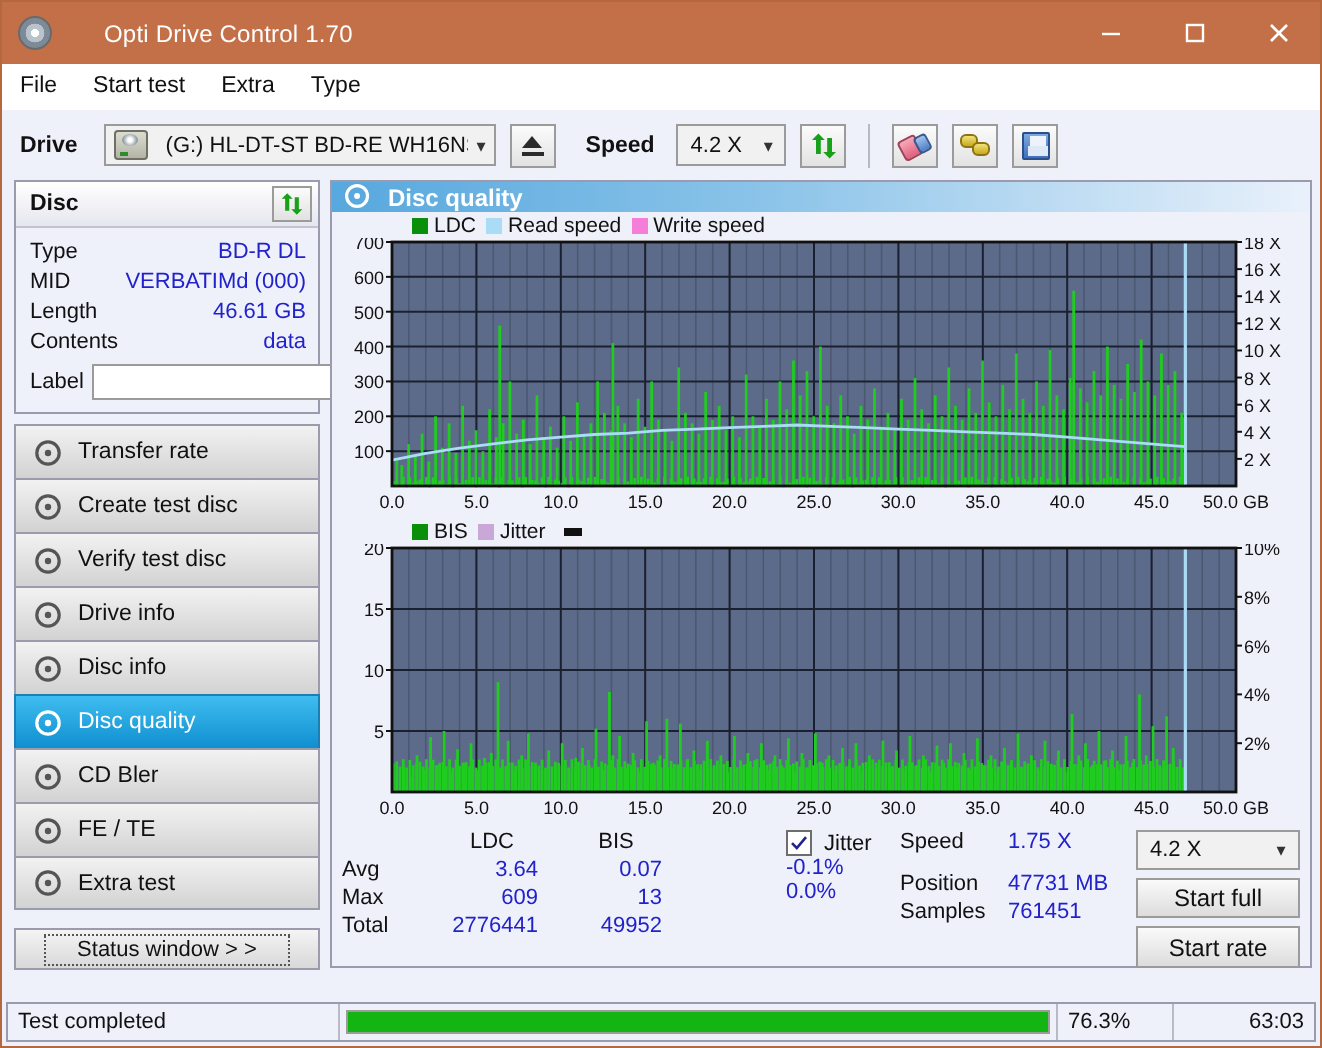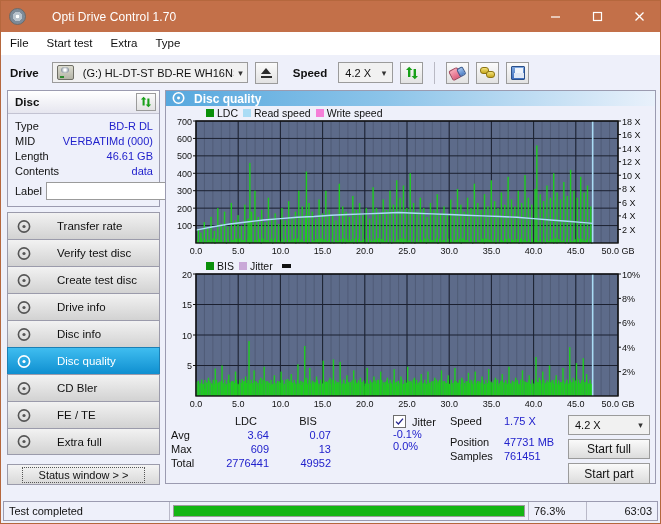--- a/index.html
+++ b/index.html
@@ -132,7 +132,7 @@
     width:153px;height:27px;display:flex;align-items:center;
     background:linear-gradient(#f2f2f2,#d2d2d2);
     border:1px solid #9b9bab;border-bottom:none;box-sizing:border-box;
-    padding-left:9px;font-size:11.5px;color:#111;gap:25px;
+    padding-left:9px;font-size:11.5px;color:#111;gap:7px;
   }
   .navbtn:last-child{border-bottom:1px solid #9b9bab;}
   .navbtn.active{

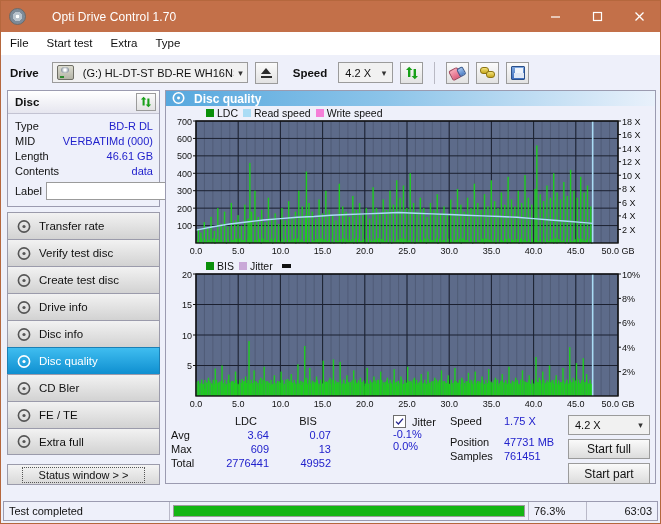--- a/index.html
+++ b/index.html
@@ -353,7 +353,7 @@
                 <circle cx="7" cy="7.5" r="1.6" fill="#555"></circle>
               </svg>
           </span>
-          <span>Verify test disc</span>
+          <span>Create test disc</span>
         </div>
         <div class="navbtn">
           <span class="navico">
@@ -362,7 +362,7 @@
                 <circle cx="7" cy="7.5" r="1.6" fill="#555"></circle>
               </svg>
           </span>
-          <span>Create test disc</span>
+          <span>Verify test disc</span>
         </div>
         <div class="navbtn">
           <span class="navico">

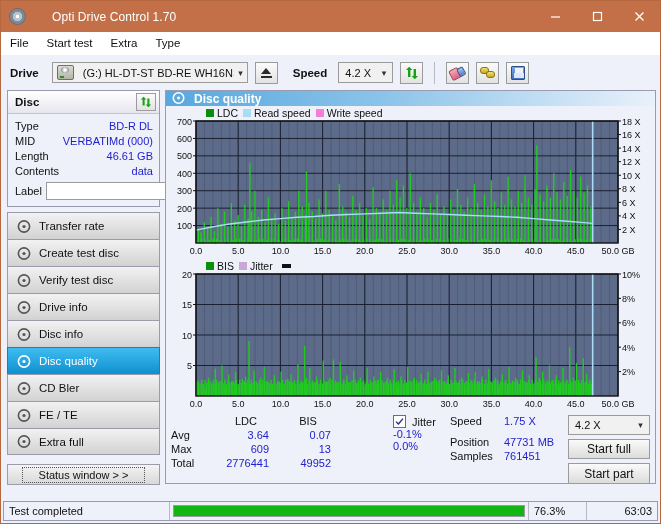--- a/index.html
+++ b/index.html
@@ -416,7 +416,7 @@
                 <circle cx="7" cy="7.5" r="1.6" fill="#555"></circle>
               </svg>
           </span>
-          <span>Extra full</span>
+          <span>Extra test</span>
         </div>
       </div>
 

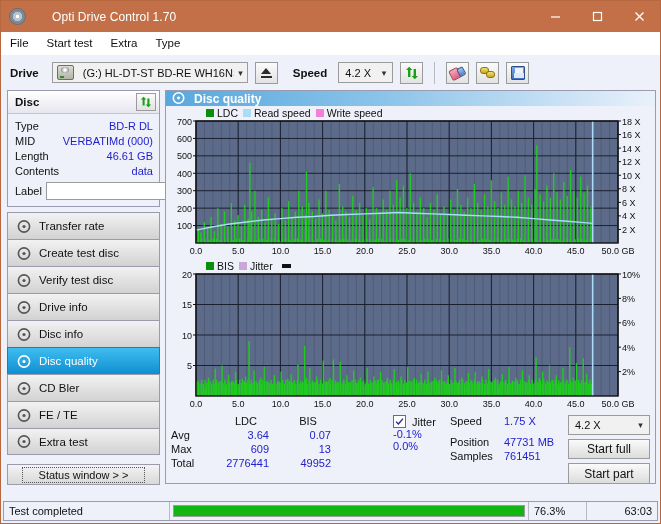--- a/index.html
+++ b/index.html
@@ -1461,7 +1461,7 @@
               <div class="caret">▾</div>
             </div>
             <div class="btn">Start full</div>
-            <div class="btn">Start part</div>
+            <div class="btn">Start rate</div>
           </div>
         </div>
       </div>

